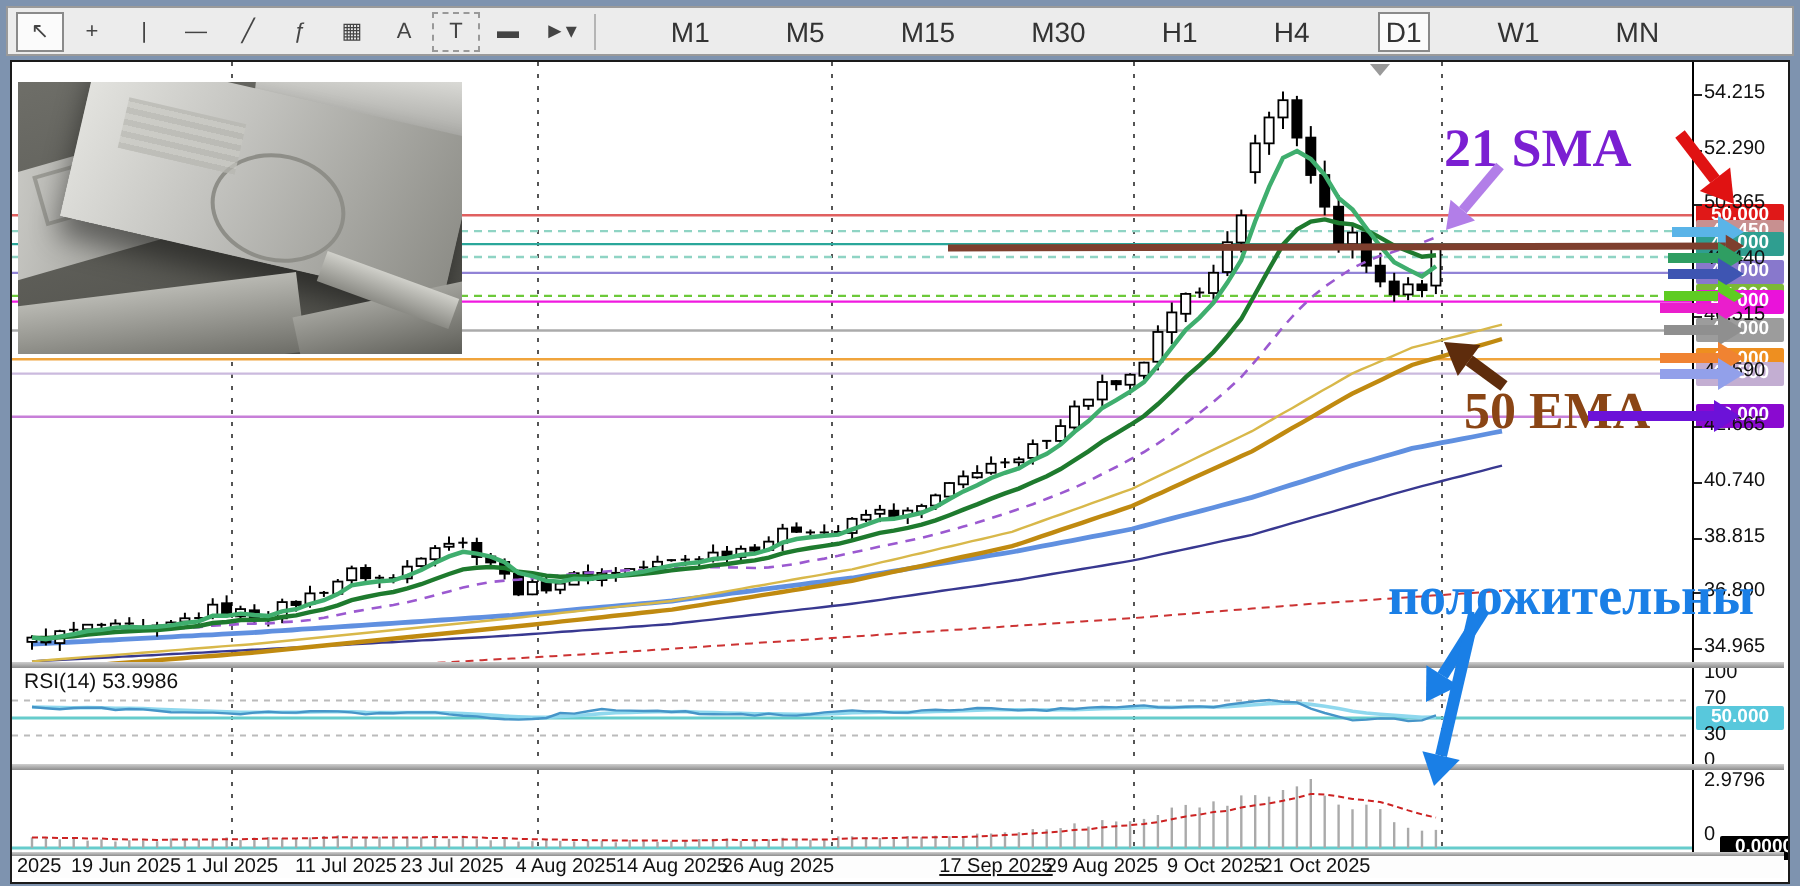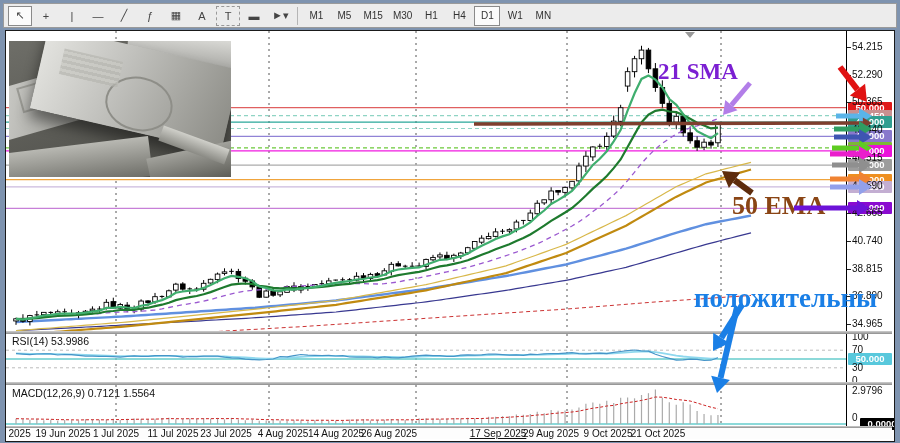--- a/index.html
+++ b/index.html
@@ -8,7 +8,7 @@
   .tbtn{min-width:24px;height:20px;display:flex;align-items:center;justify-content:center;font-size:11px;color:#444;border:1px solid transparent;padding:0 3px;box-sizing:border-box;cursor:default;}
   .tbtn.pressed{background:#fbfbfb;border:1px solid #8a8a8a;}
   .tsep{width:1px;height:18px;background:#b5b5b5;margin:0 3px;}
-  .tf{font-size:10px;color:#333;min-width:26px;}
+  .tf{font-size:14px;color:#333;min-width:26px;margin-left:28px;}
   .chartwin{position:absolute;left:5px;top:30px;width:888px;height:410px;background:#ffffff;border:1px solid #1a1a1a;box-sizing:content-box;overflow:hidden;}
   .axis-col{position:absolute;left:840px;top:0;width:46px;height:408px;background:#ffffff;border-left:1px solid #000;z-index:2;}
   .tick{position:absolute;left:5px;font-size:10px;color:#111;white-space:nowrap;z-index:3;}

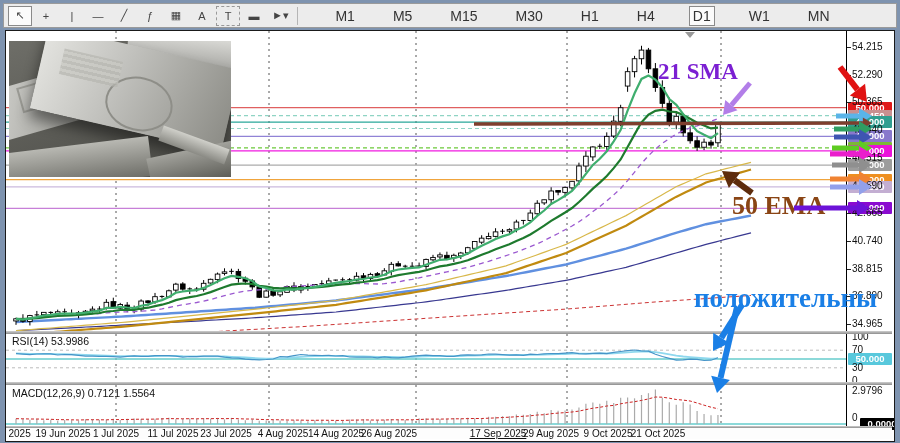--- a/index.html
+++ b/index.html
@@ -512,7 +512,7 @@
       <div class="datelbl" style="left: 652px;">21 Oct 2025</div>
     </div>
 
-  <div class="ann" id="ann0" style="left: 652px; top: 28px; color: rgb(123, 31, 210); font-size: 23px;">21 SMA</div>
+  <div class="ann" id="ann0" style="left: 716px; top: 28px; color: rgb(123, 31, 210); font-size: 27px;">21 SMA</div>
   <div class="ann" id="ann1" style="left: 726px; top: 160px; color: rgb(138, 69, 21); font-size: 26px;">50 EMA</div>
   <div class="ann" id="ann2" style="left: 688px; top: 252px; color: rgb(26, 127, 230); font-size: 27px;">положительны</div>
 

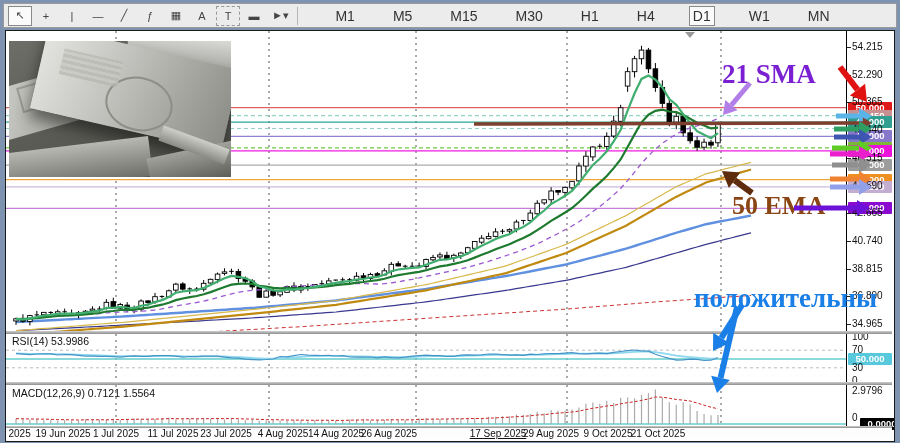--- a/index.html
+++ b/index.html
@@ -494,7 +494,6 @@
     </div>
 
   <div class="ind-label" style="top:304px;">RSI(14) 53.9986</div>
-  <div class="ind-label" style="top:356px;">MACD(12,26,9) 0.7121 1.5564</div>
 
   <div class="datebar" id="datebar">
       <div class="datelbl" style="left: 0px;">5 Jun 2025</div>

